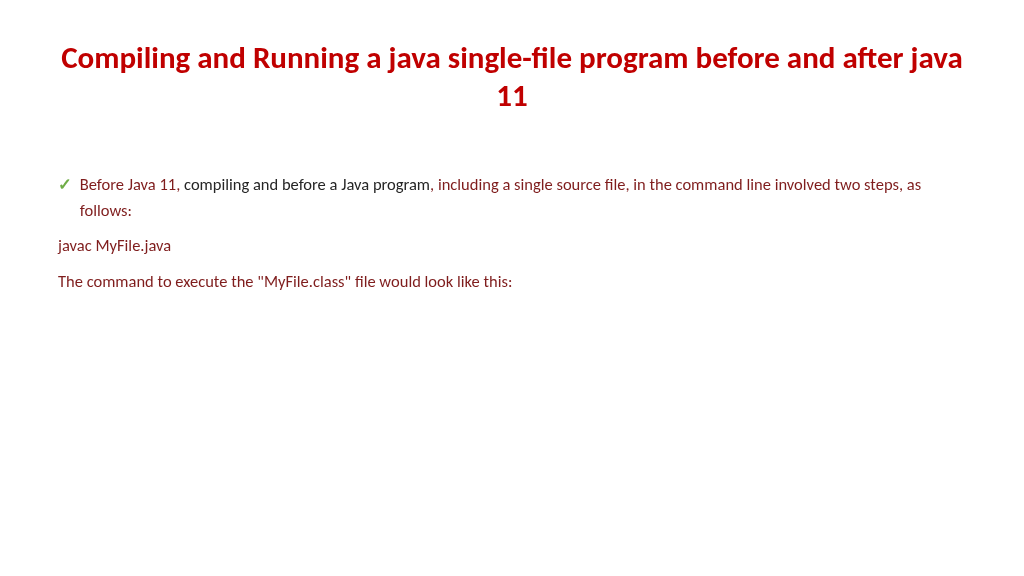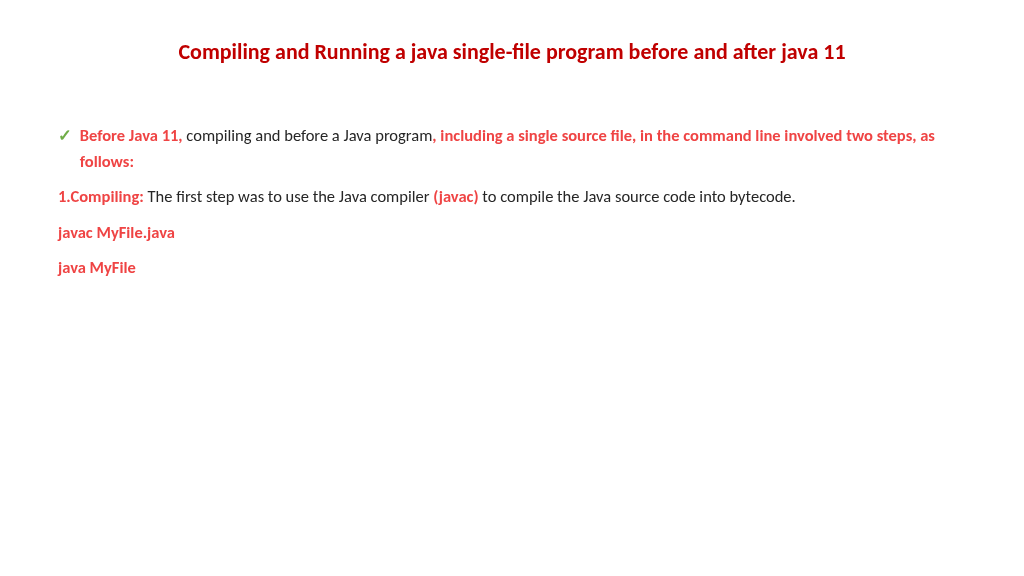--- a/index.html
+++ b/index.html
@@ -17,7 +17,7 @@
     }
     .title {
       color: #c00000;
-      font-size: 22px;
+      font-size: 31px;
       font-weight: 600;
       text-align: center;
       margin-bottom: 58px;

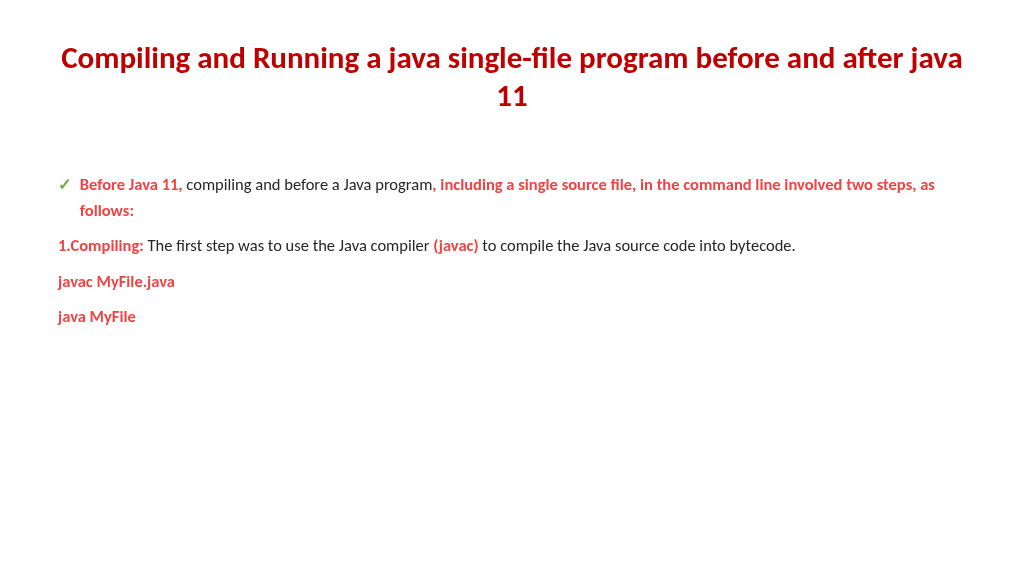--- a/index.html
+++ b/index.html
@@ -41,8 +41,7 @@
       flex: 1;
     }
     .red {
-      color: #ef4444;
-      font-weight: bold;
+      color: #7f1d1d;
     }
     .para {
       margin-bottom: 10px;

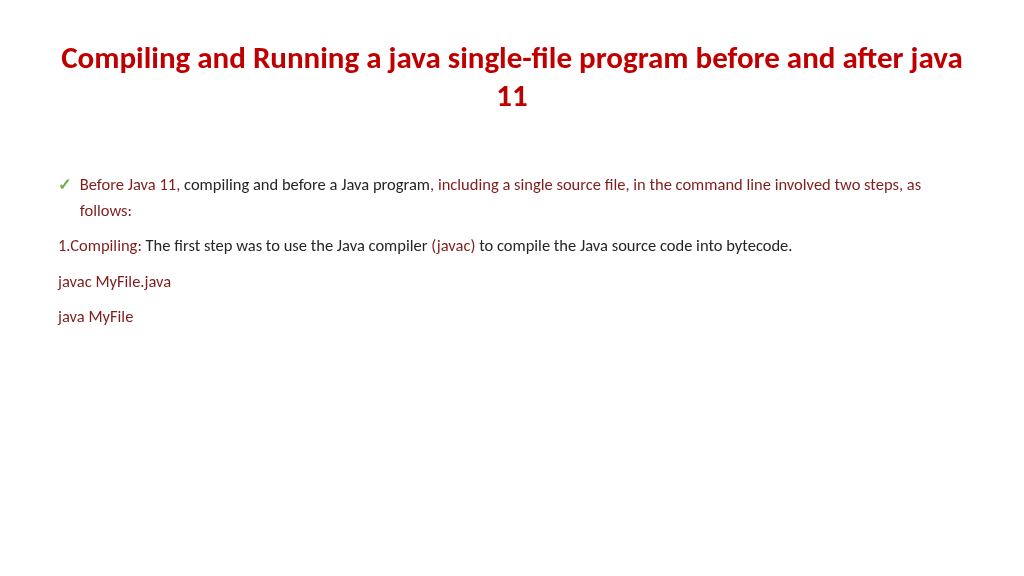--- a/index.html
+++ b/index.html
@@ -61,9 +61,6 @@
     </span>
   </div>
 
-  <div class="para">
-    <span class="red">1.</span><span class="red">Compiling:</span><span> The first step was to use the Java compiler </span><span class="red">(javac)</span><span> to compile the Java source code into bytecode.</span>
-  </div>
 
 
   <div class="para red">javac MyFile.java</div>

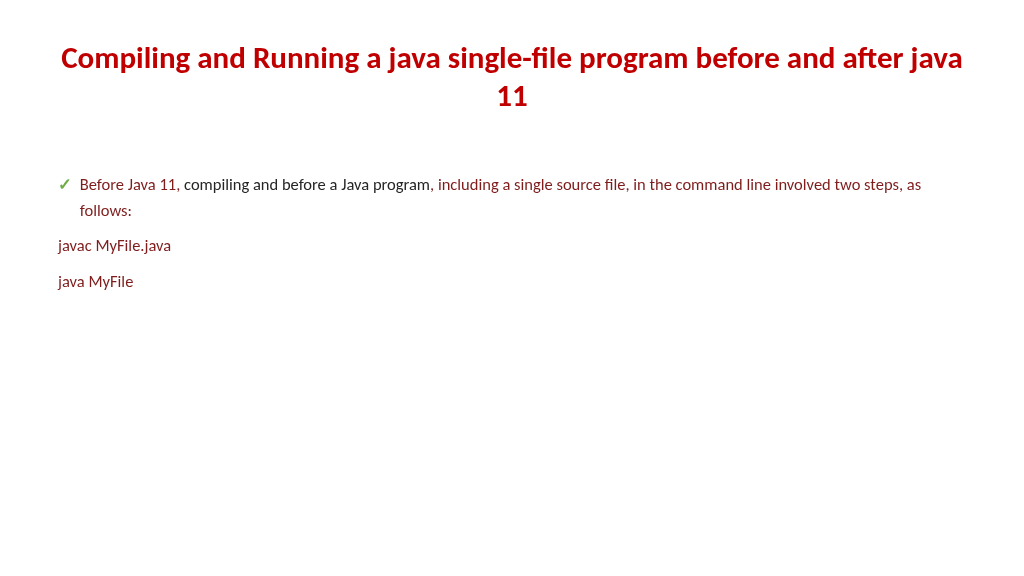--- a/index.html
+++ b/index.html
@@ -66,6 +66,7 @@
   <div class="para red">javac MyFile.java</div>
 
 
+  <div class="para red">The command to execute the "MyFile.class" file would look like this:</div>
 
   <div class="para red">java MyFile</div>
 

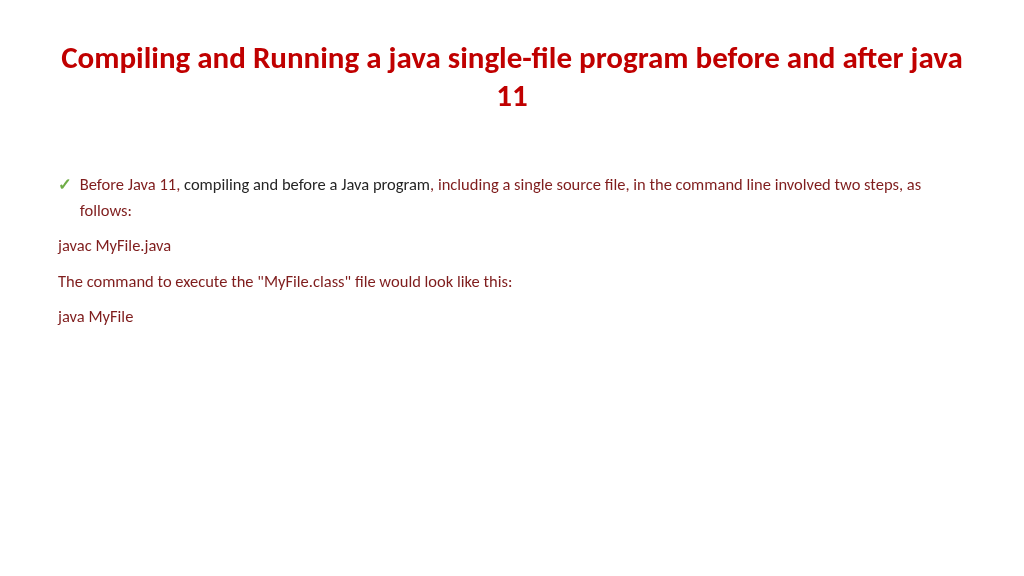--- a/index.html
+++ b/index.html
@@ -68,7 +68,6 @@
 
   <div class="para red">The command to execute the "MyFile.class" file would look like this:</div>
 
-  <div class="para red">java MyFile</div>
 
 </div>
 

